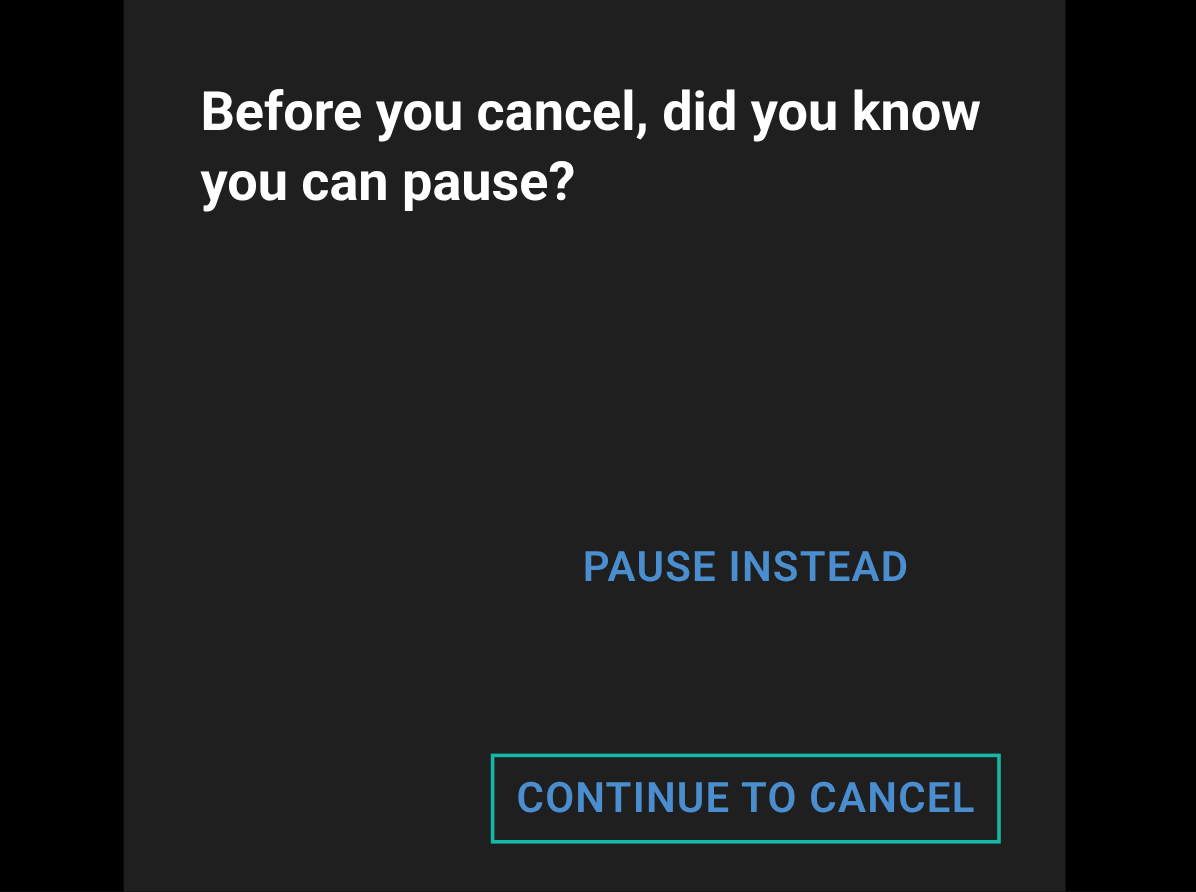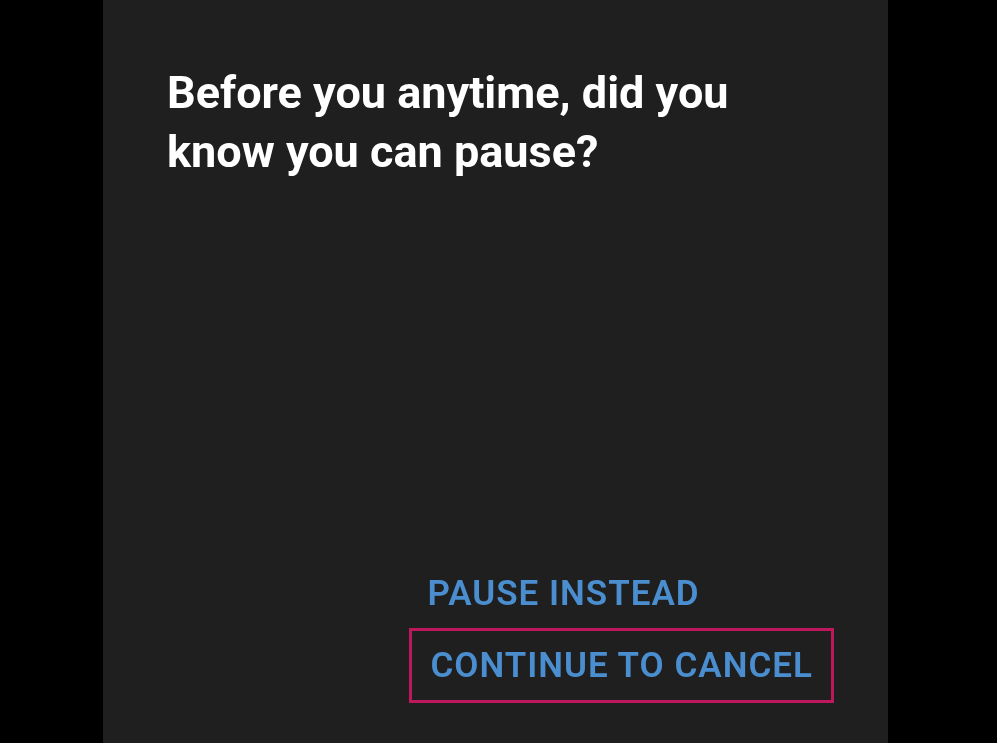--- a/index.html
+++ b/index.html
@@ -64,7 +64,7 @@
 <body>
 
 <div class="dialog">
-  <h1 class="dialog-title">Before you anytime, did you know you can pause?</h1>
+  <h1 class="dialog-title">Before you cancel, did you know you can pause?</h1>
   <div class="actions">
     <button class="btn">PAUSE INSTEAD</button>
     <button class="btn btn-highlight">CONTINUE TO CANCEL</button>

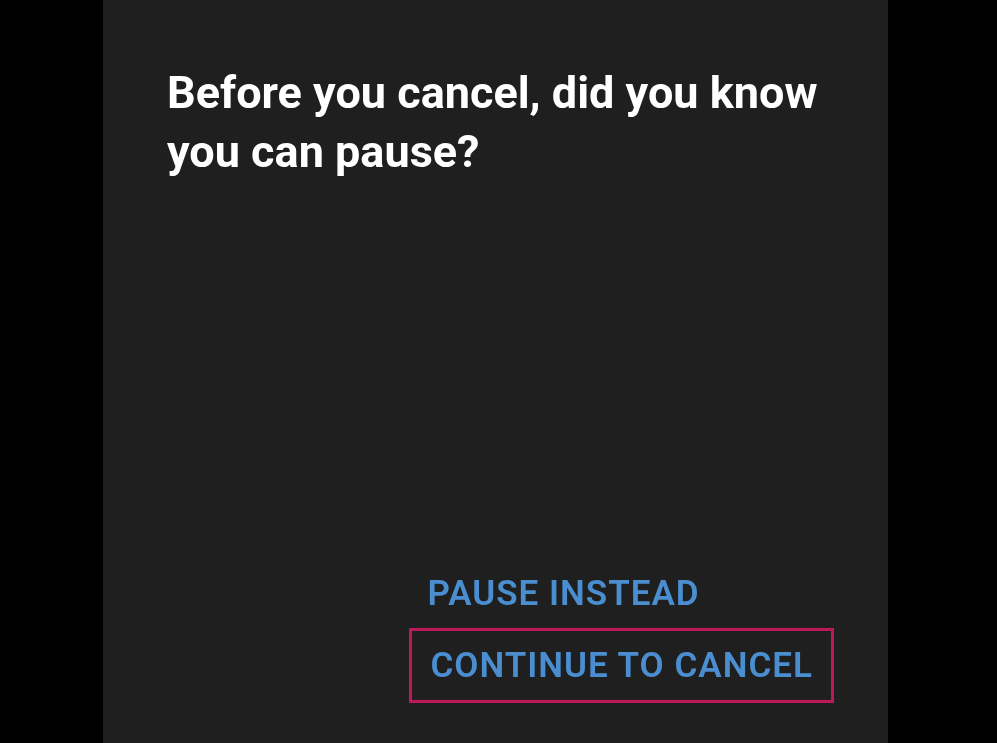--- a/index.html
+++ b/index.html
@@ -42,7 +42,8 @@
       bottom: 40px;
       display: flex;
       flex-direction: column;
-      align-items: flex-start;
+      align-items: center;
+      gap: 90px;
     }
     .btn {
       background: transparent;

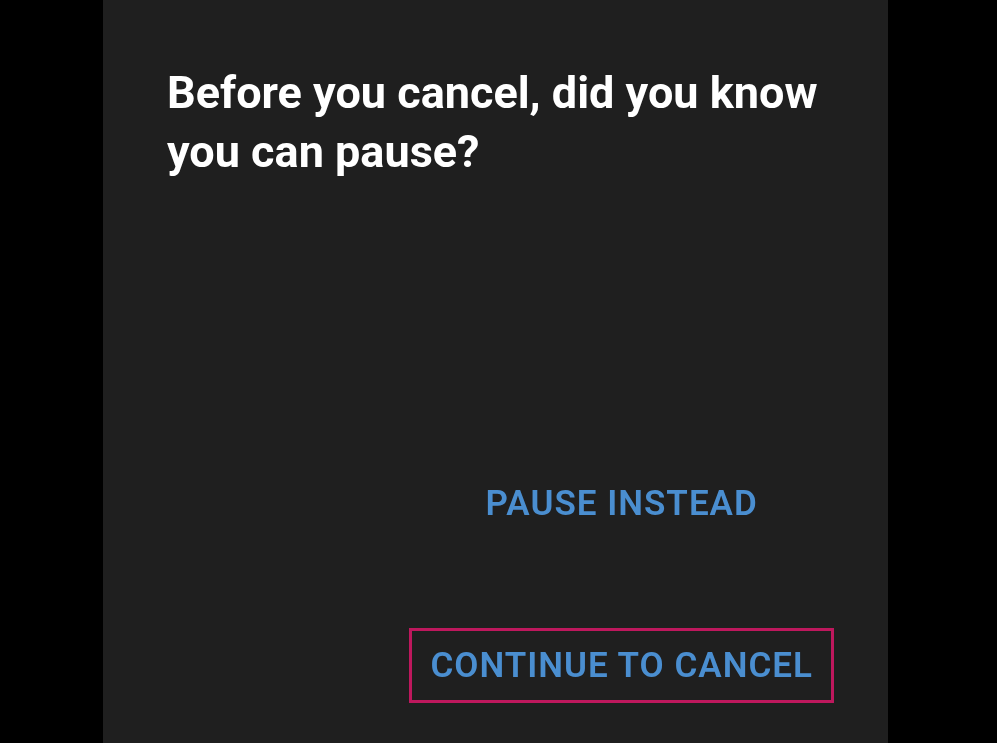--- a/index.html
+++ b/index.html
@@ -58,7 +58,8 @@
       text-align: right;
     }
     .btn-highlight {
-      border: 3px solid #be185d;
+      border: 3px solid #14b8a6;
+      margin-top: 31px;
     }
   </style>
 </head>

